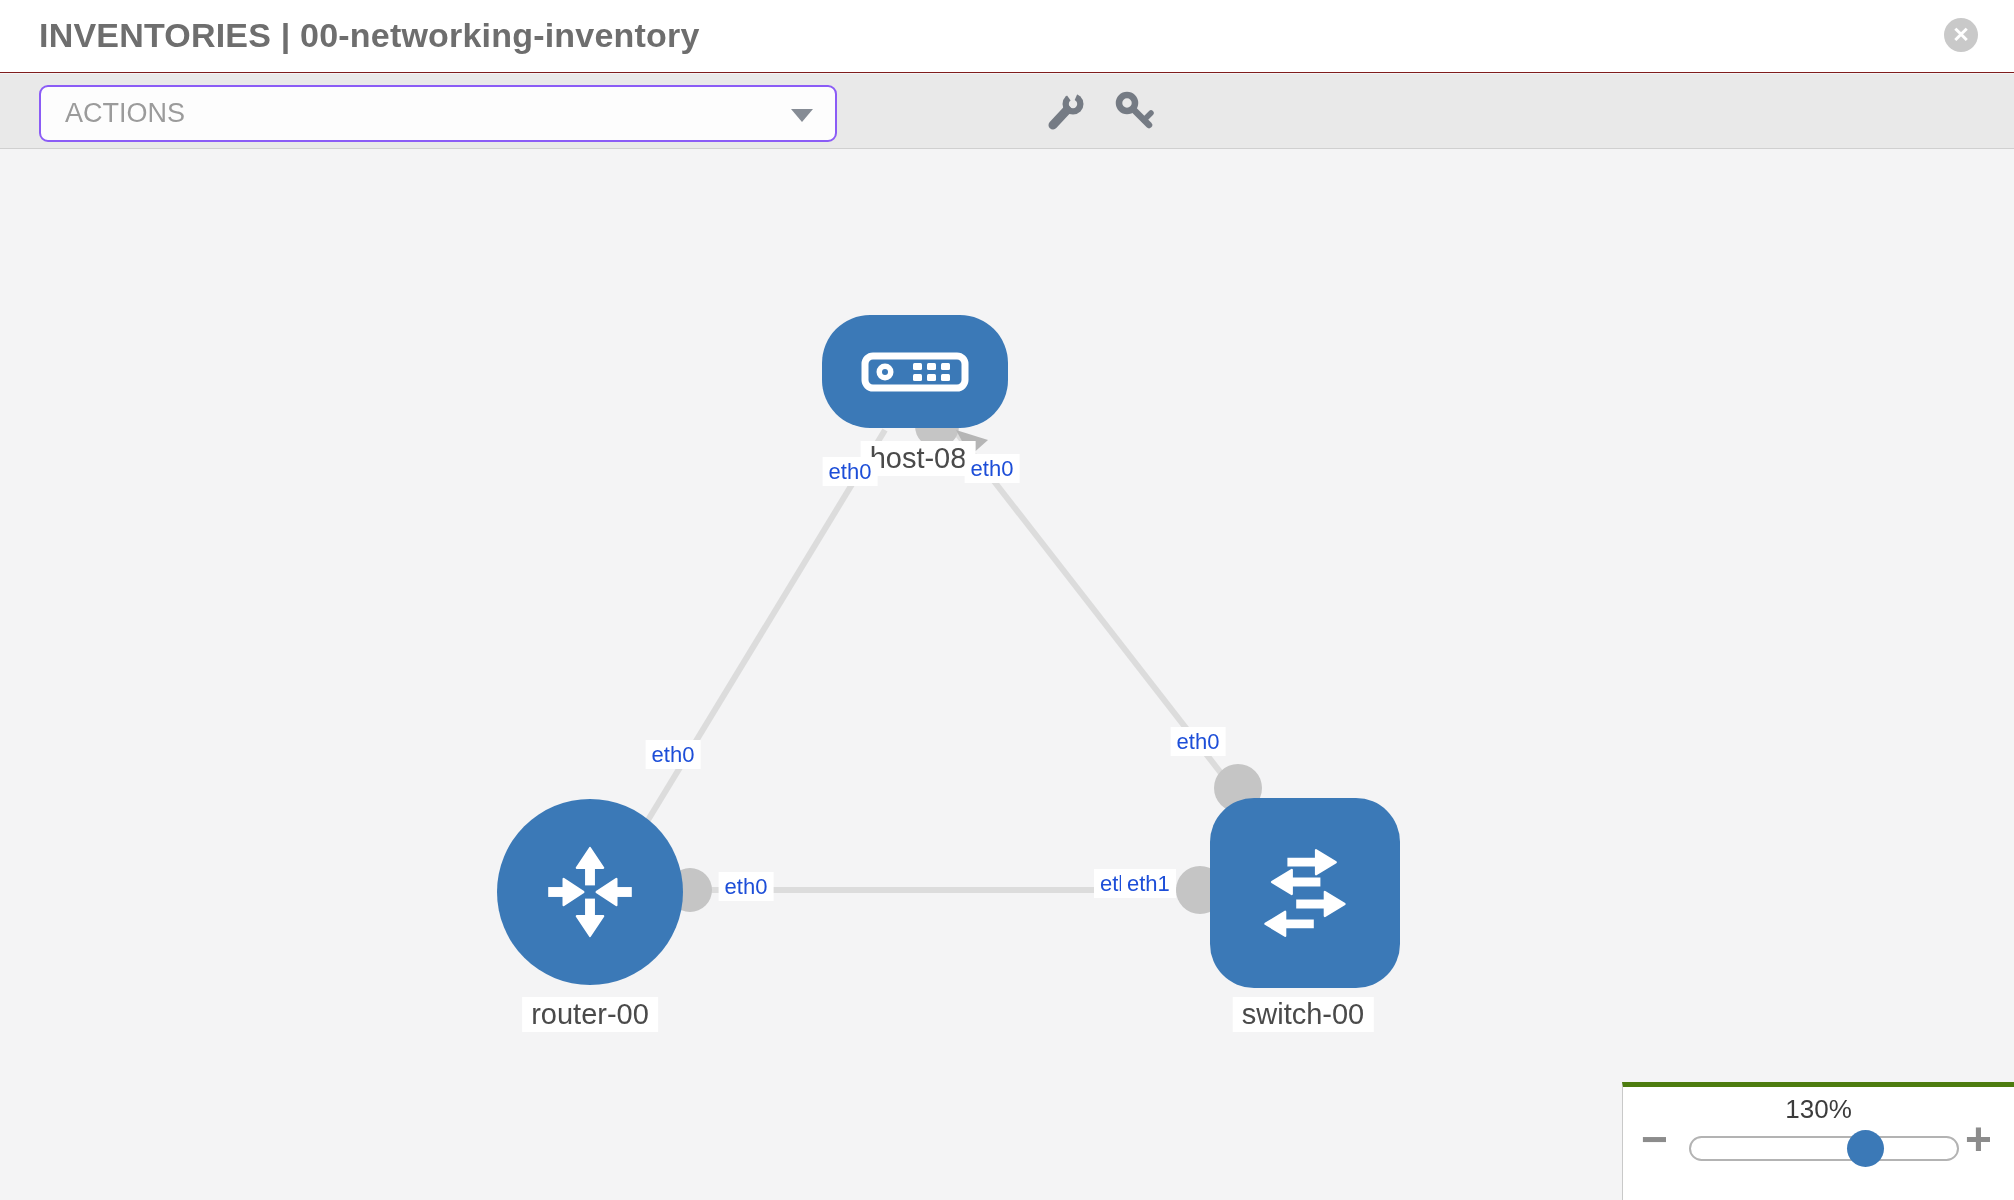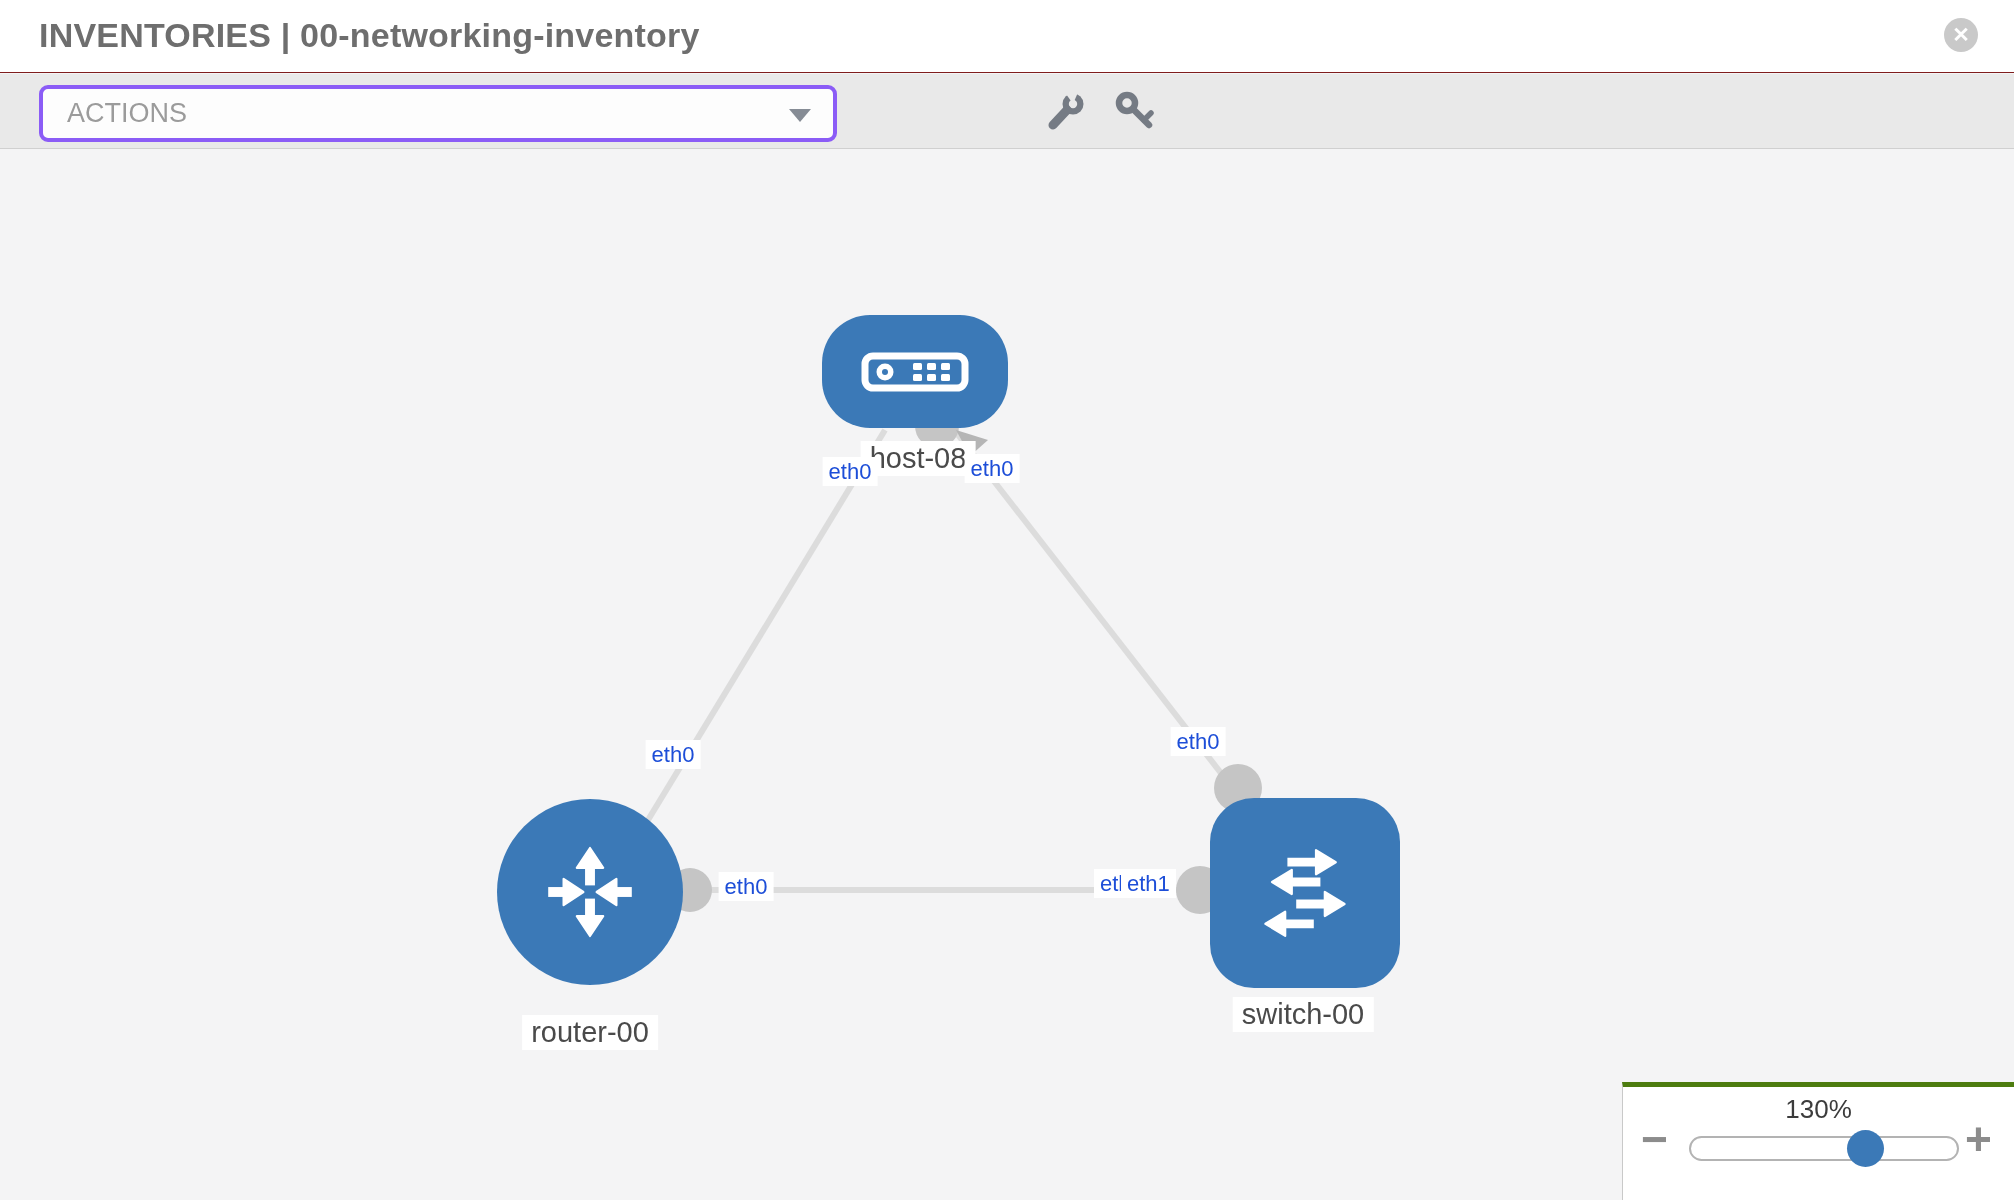--- a/index.html
+++ b/index.html
@@ -33,7 +33,7 @@
   }
   .select-box {
     position:absolute; top:11px; height:57px;
-    background:#fdfdfd; border:4px solid #8b5cf6; border-radius:9px;
+    background:#fdfdfd; border:2px solid #8b5cf6; border-radius:9px;
     display:flex; align-items:center; padding:0 24px;
     font-size:27px; color:#9b9b9b; cursor:pointer;
   }

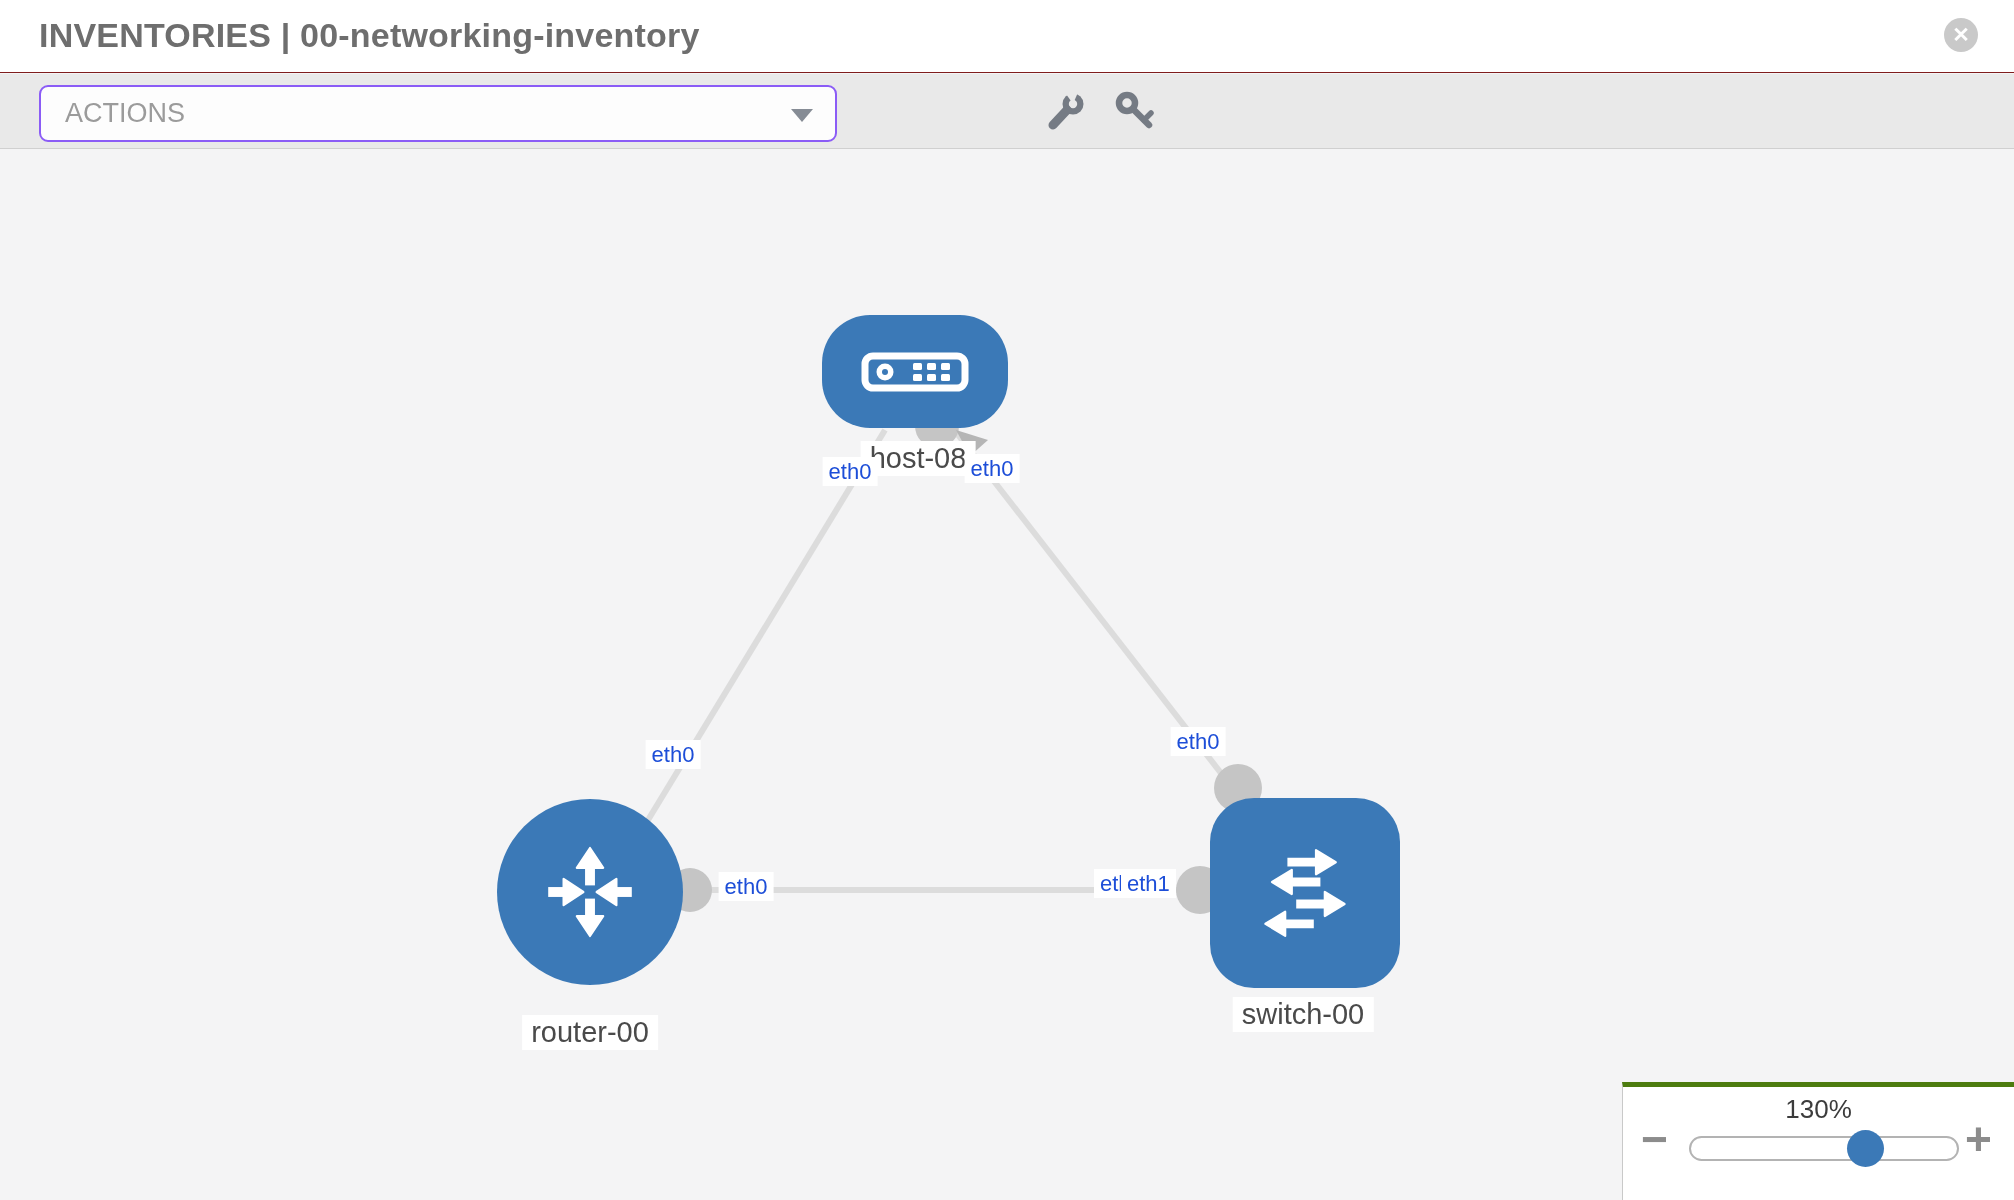--- a/index.html
+++ b/index.html
@@ -74,7 +74,7 @@
 
   
   .lbl-host    { left:918px;  top:291px; }
-  .lbl-router  { left:590px;  top:847px;margin-top:18px; }
+  .lbl-router  { left:590px;  top:847px; }
   .lbl-switch  { left:1303px; top:847px; }
   .if-host-left    { left:850px;  top:307px; }
   .if-host-right   { left:992px;  top:304px; }

